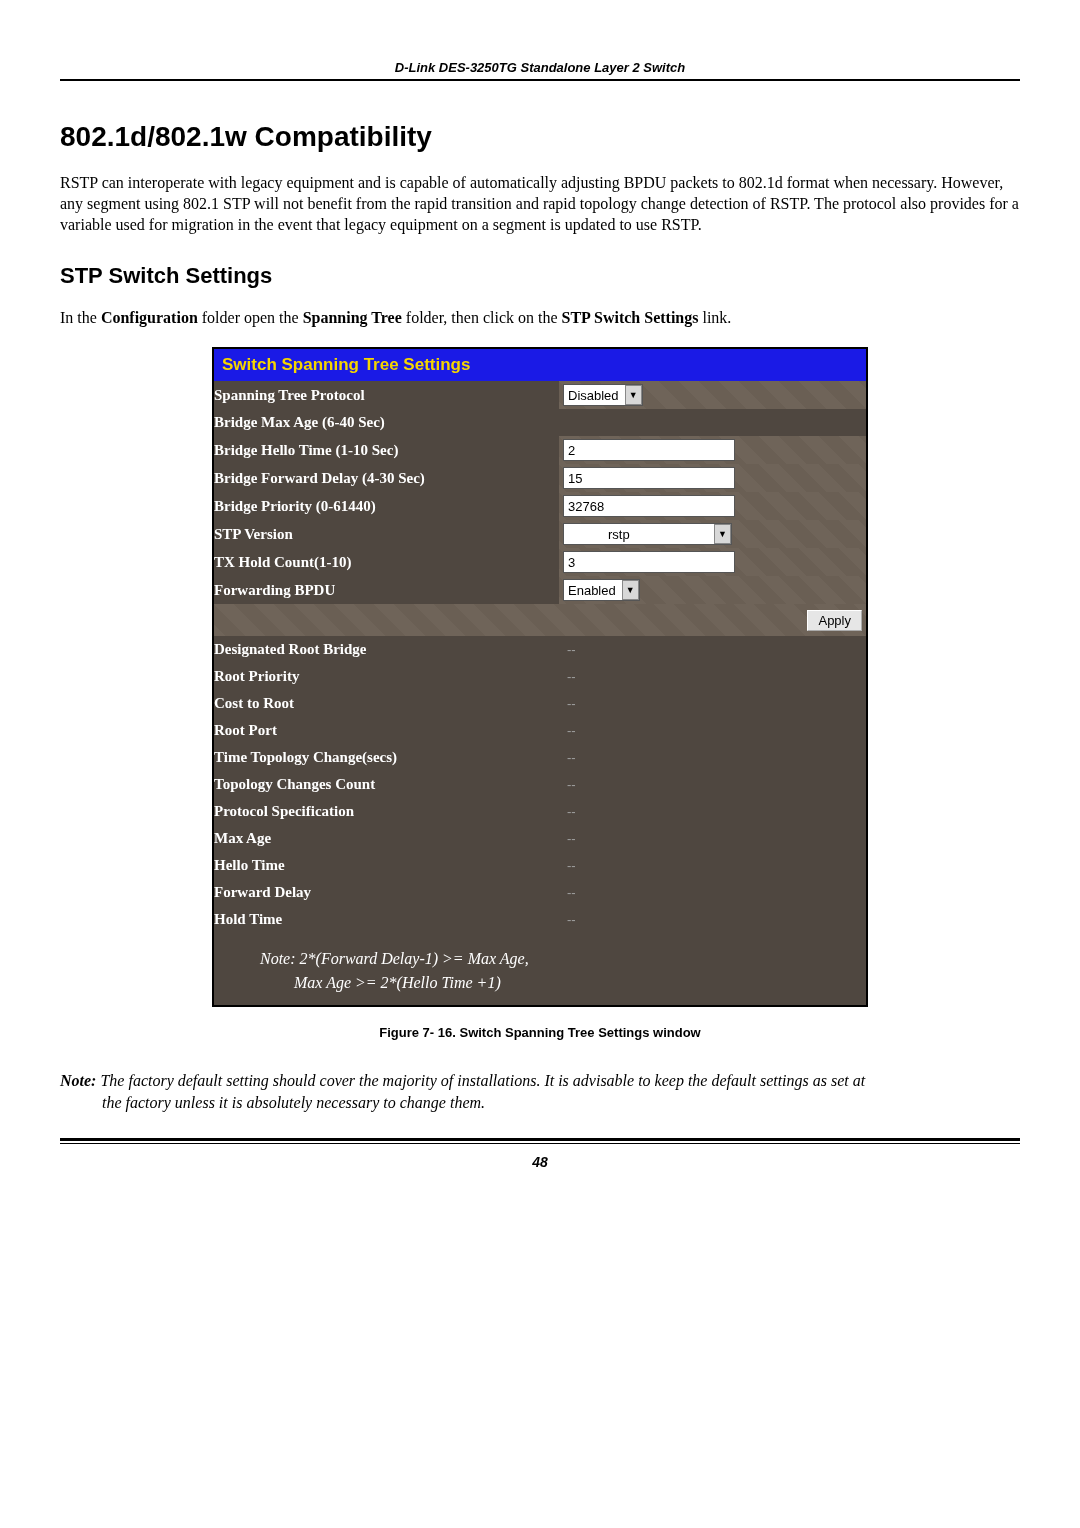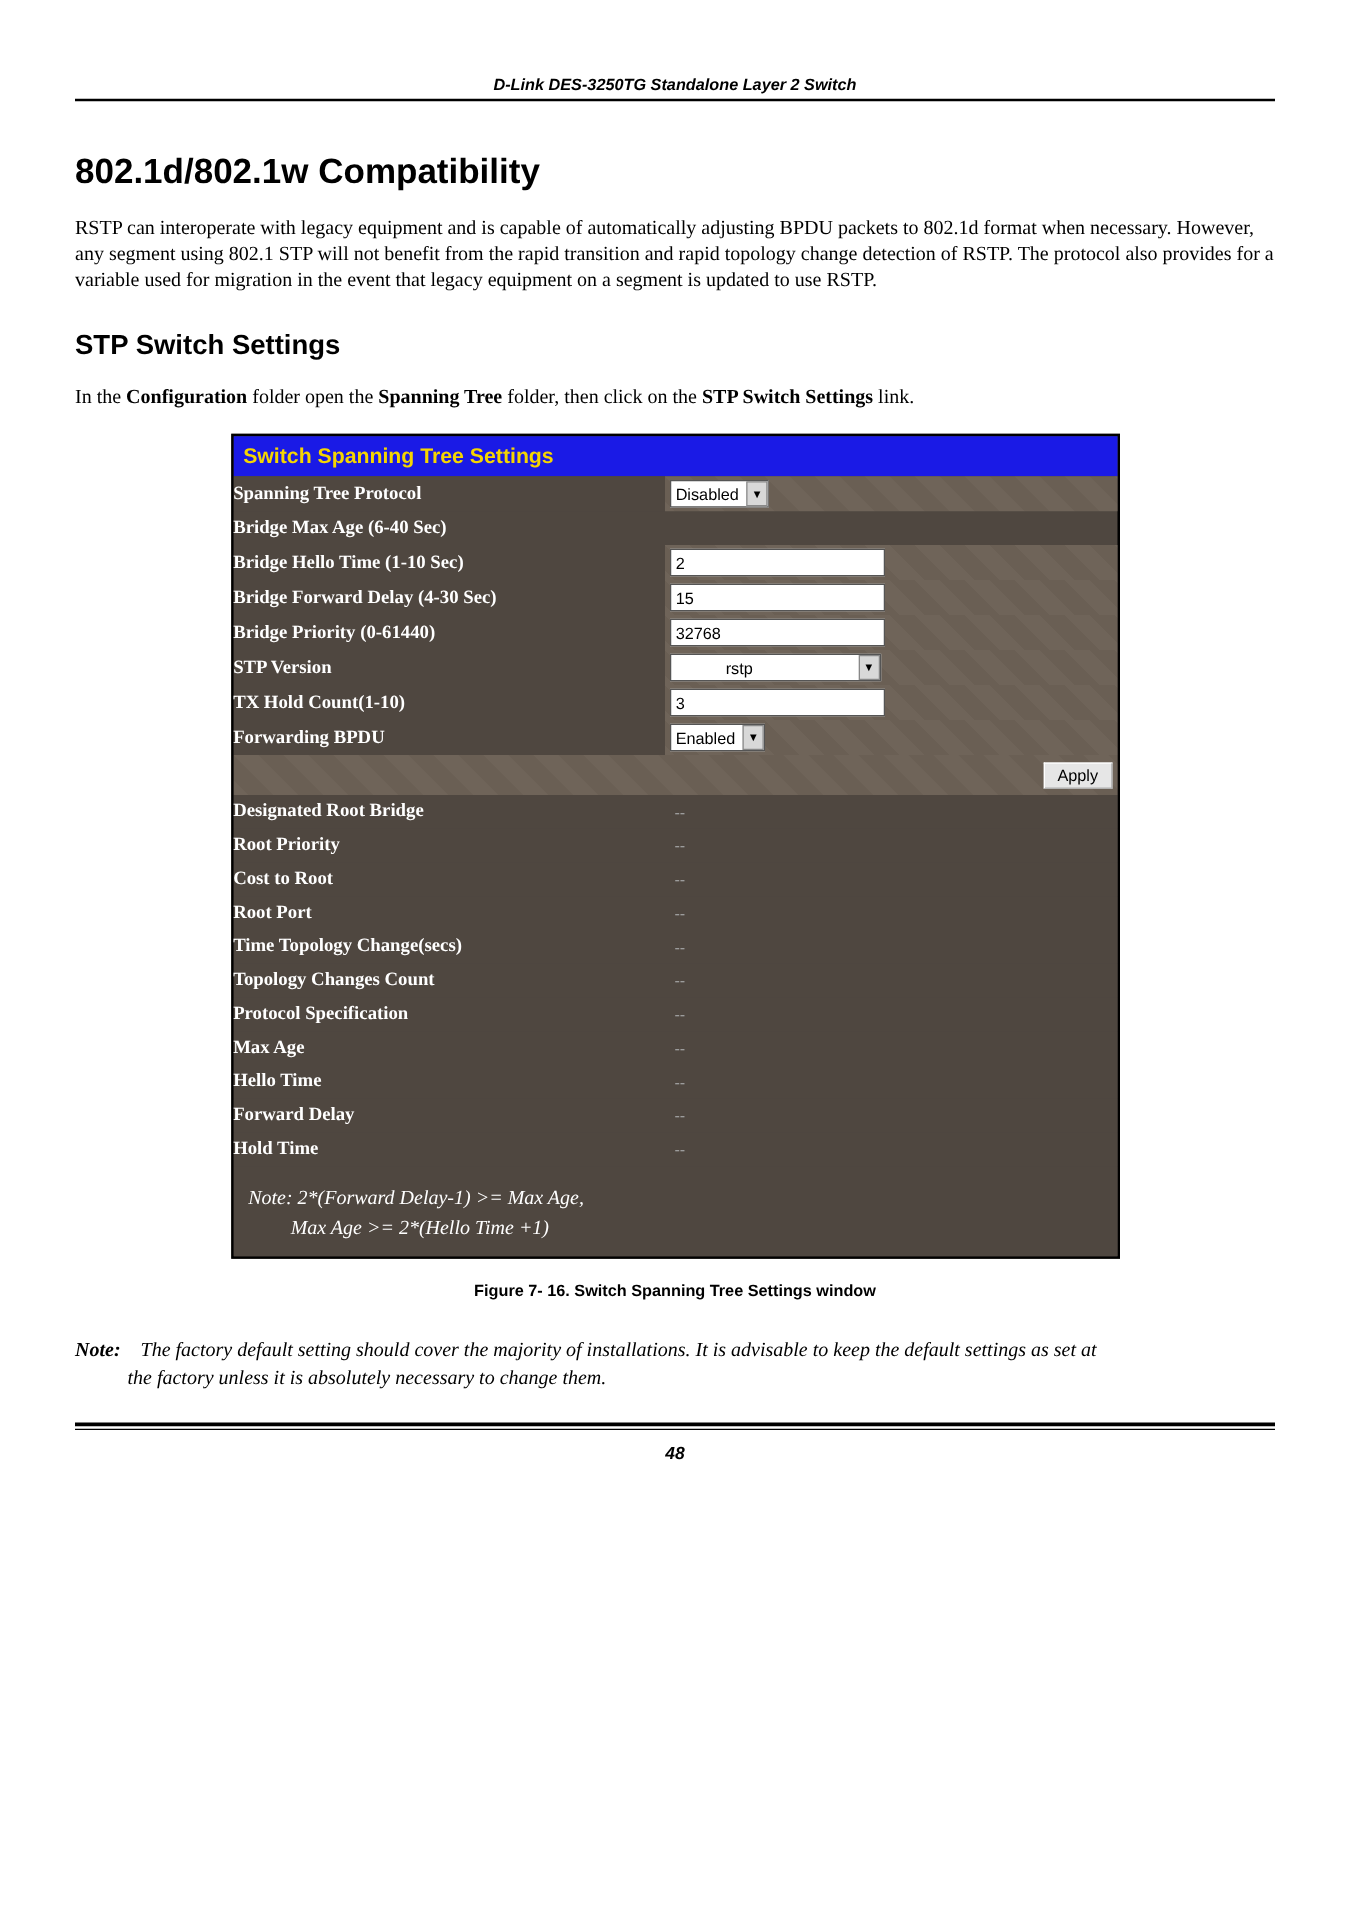--- a/index.html
+++ b/index.html
@@ -52,7 +52,7 @@
     }
     .panel {
       border: 2px solid #000;
-      width: 711px;
+      width: 656px;
       background: #4f4740;
       font-family: Arial, sans-serif;
     }

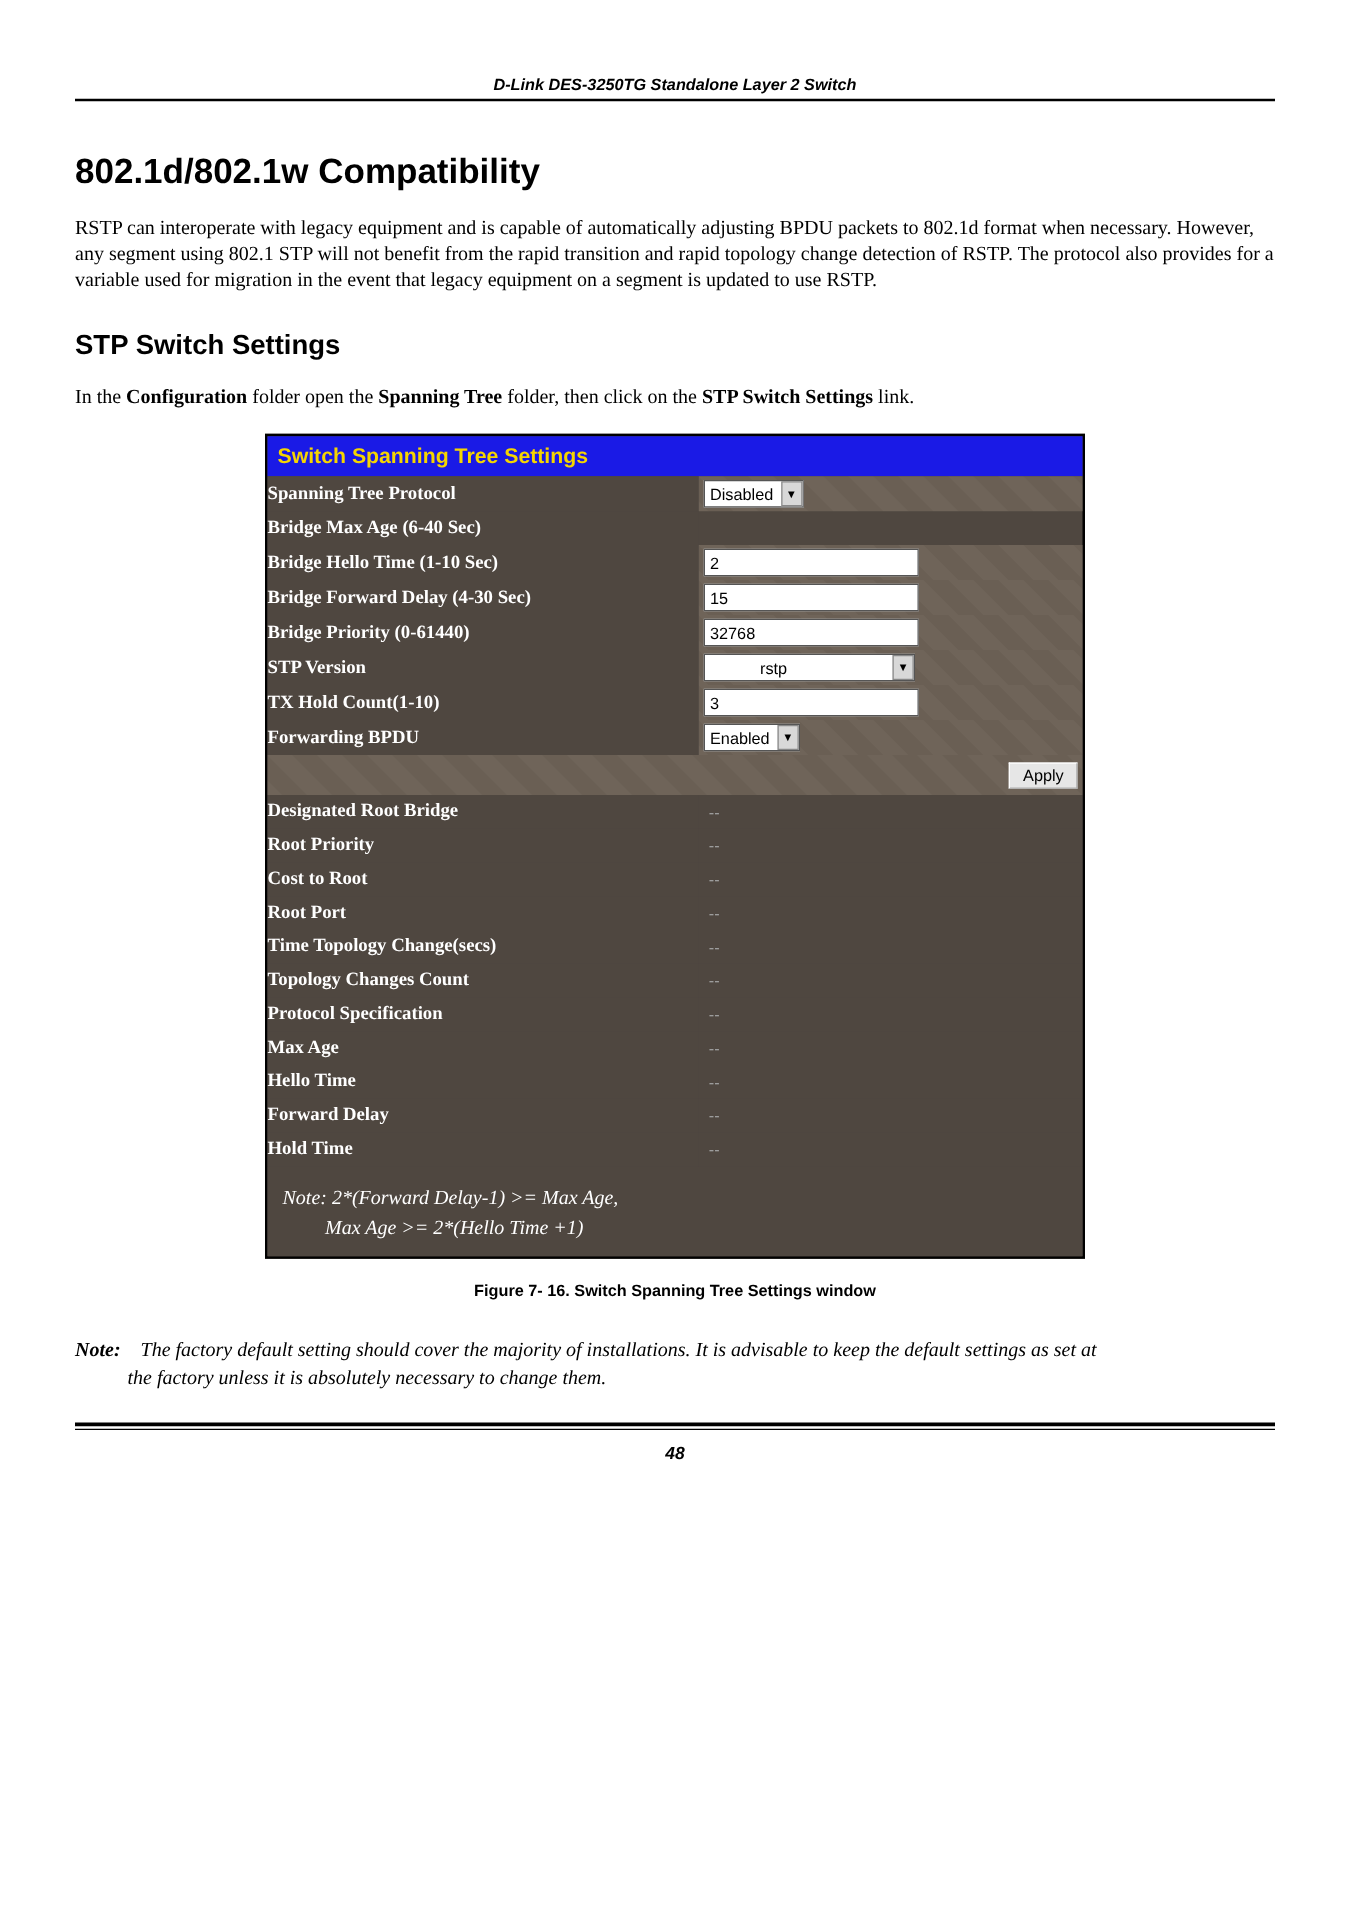--- a/index.html
+++ b/index.html
@@ -160,6 +160,7 @@
       font-size: 16px;
       line-height: 1.5;
       background: #4f4740;
+      margin-left: 34px;
     }
     .note-line2 { padding-left: 34px; }
     .figure-caption {

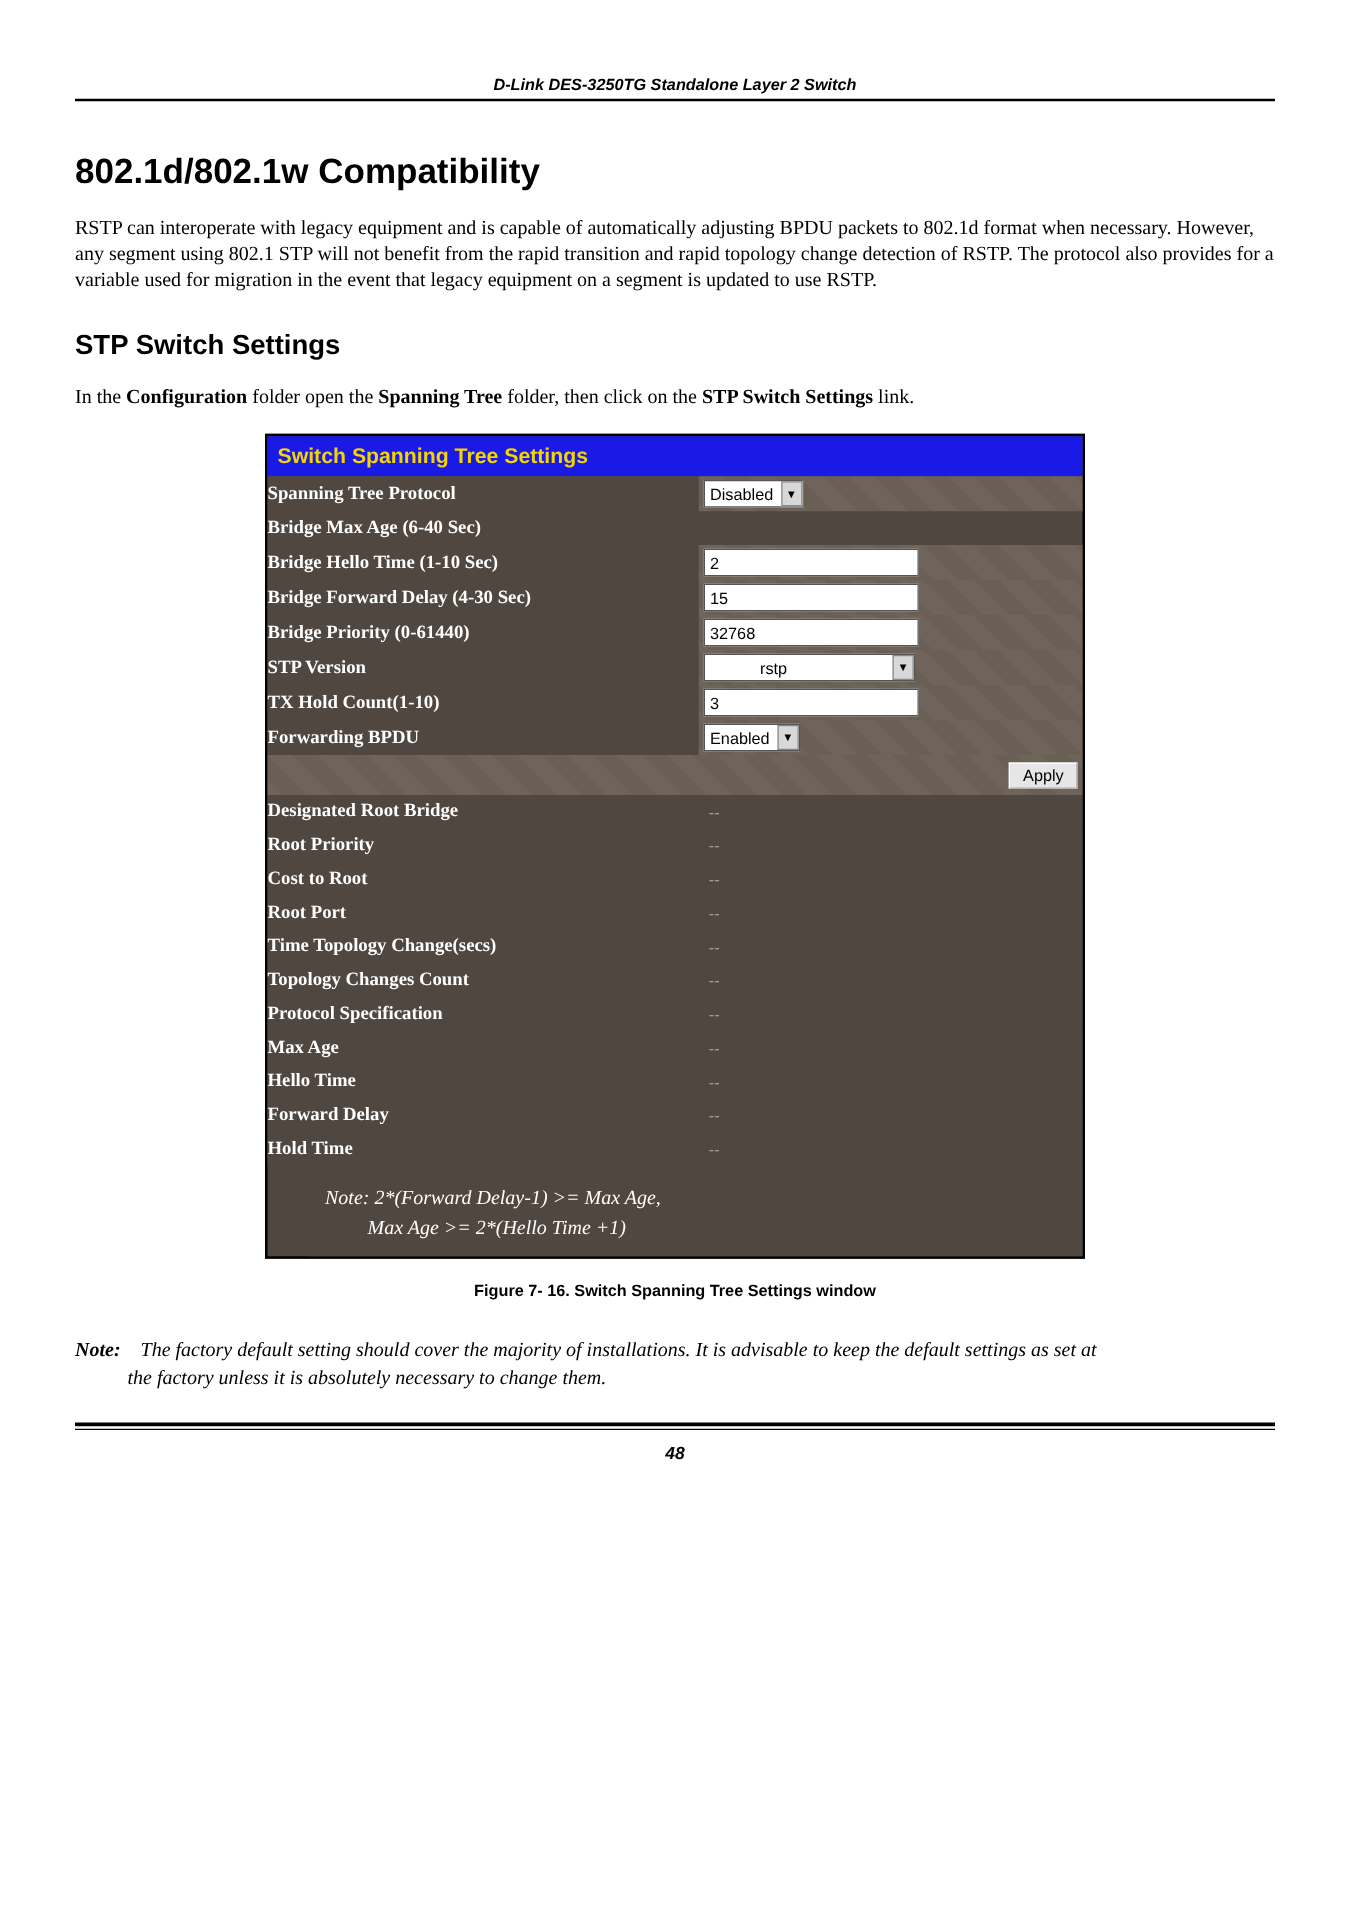--- a/index.html
+++ b/index.html
@@ -176,7 +176,7 @@
       margin-bottom: 24px;
     }
     .footnote .note-label { font-weight: bold; font-style: italic; }
-    .footnote .note-body { font-style: italic; margin-left: 12px; }
+    .footnote .note-body { font-style: italic; }
     .footnote-indent { padding-left: 42px; display: block; font-style: italic; }
     .footer-rule-thick {
       border-top: 3px solid #000;

